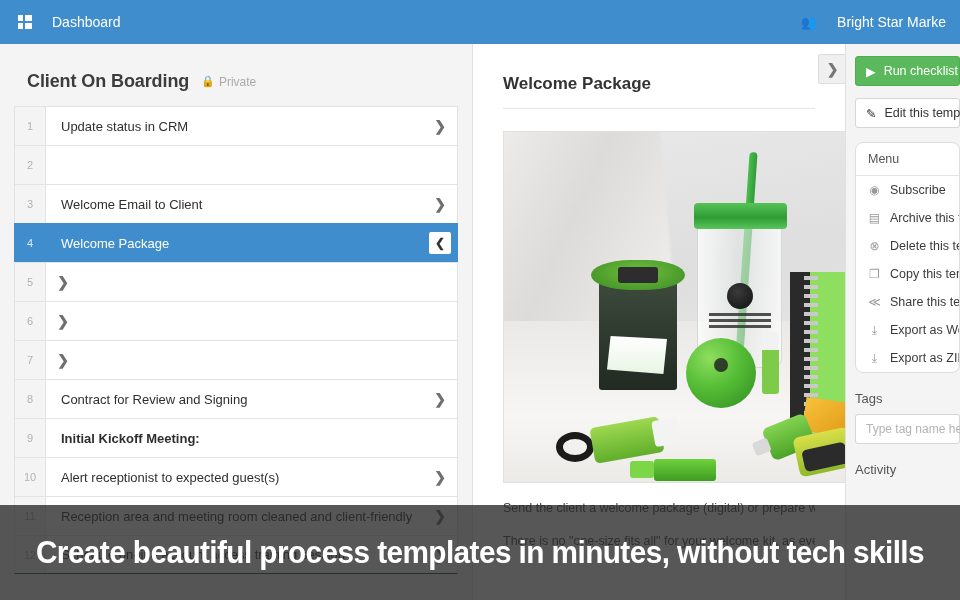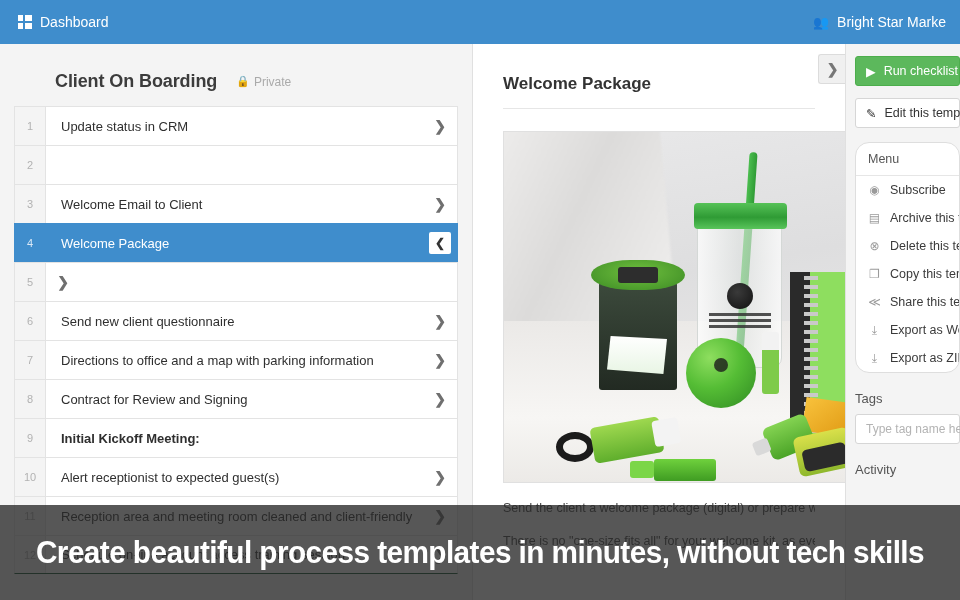--- a/index.html
+++ b/index.html
@@ -23,7 +23,7 @@
     z-index: 40;
   }
   .topbar-left, .topbar-right {
-    display: flex; align-items: center; gap: 8px;
+    display: flex; align-items: center; gap: 20px;
     color: #ffffff; font-size: 14px; white-space: nowrap;
   }
   .grid-icon {

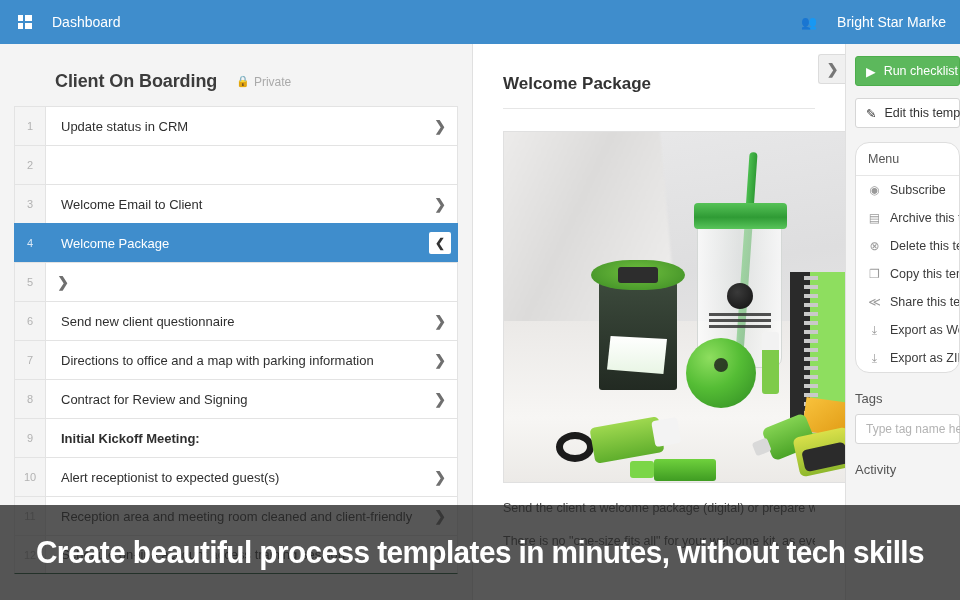--- a/index.html
+++ b/index.html
@@ -56,7 +56,7 @@
   }
   .left-header {
     height: 62px; display: flex; align-items: center;
-    padding: 13px 0 0 27px; gap: 19px; margin-left: 28px;
+    padding: 13px 0 0 27px; gap: 12px;
   }
   .tmpl-title {
     font-size: 18px; font-weight: bold; color: #3c3c3c;

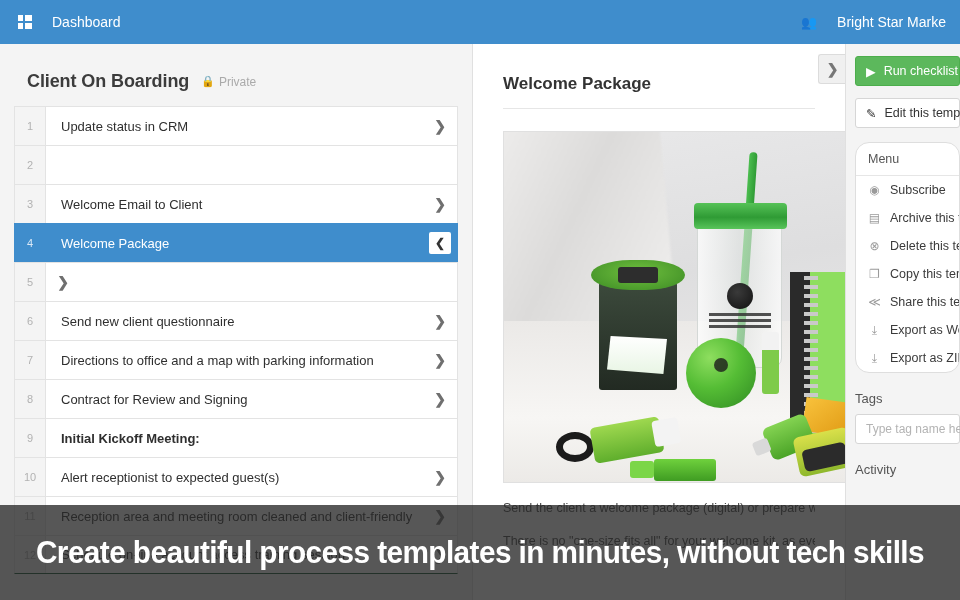--- a/index.html
+++ b/index.html
@@ -300,7 +300,7 @@
     margin-top: 14px;
     background: #ffffff;
     border: 1px solid #dedede;
-    border-radius: 14px;
+    border-radius: 8px;
     overflow: hidden;
   }
   .card-head {

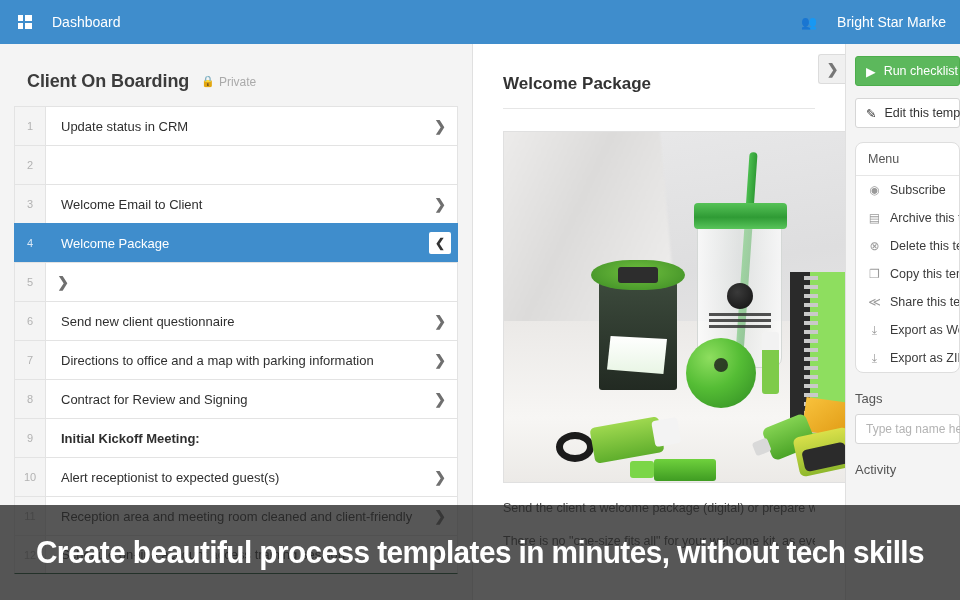--- a/index.html
+++ b/index.html
@@ -415,7 +415,6 @@
           </div>
           <div class="row">
             <div class="num">6</div>
-            <div class="txt">Send new client questionnaire</div>
             <div class="chev">❯</div>
           </div>
           <div class="row">

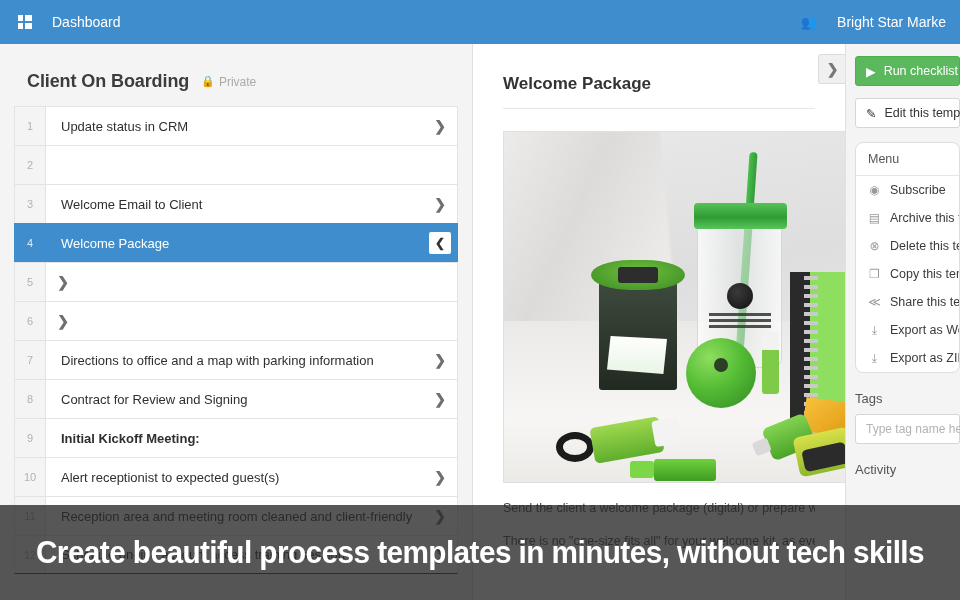--- a/index.html
+++ b/index.html
@@ -419,7 +419,6 @@
           </div>
           <div class="row">
             <div class="num">7</div>
-            <div class="txt">Directions to office and a map with parking information</div>
             <div class="chev">❯</div>
           </div>
           <div class="row">

